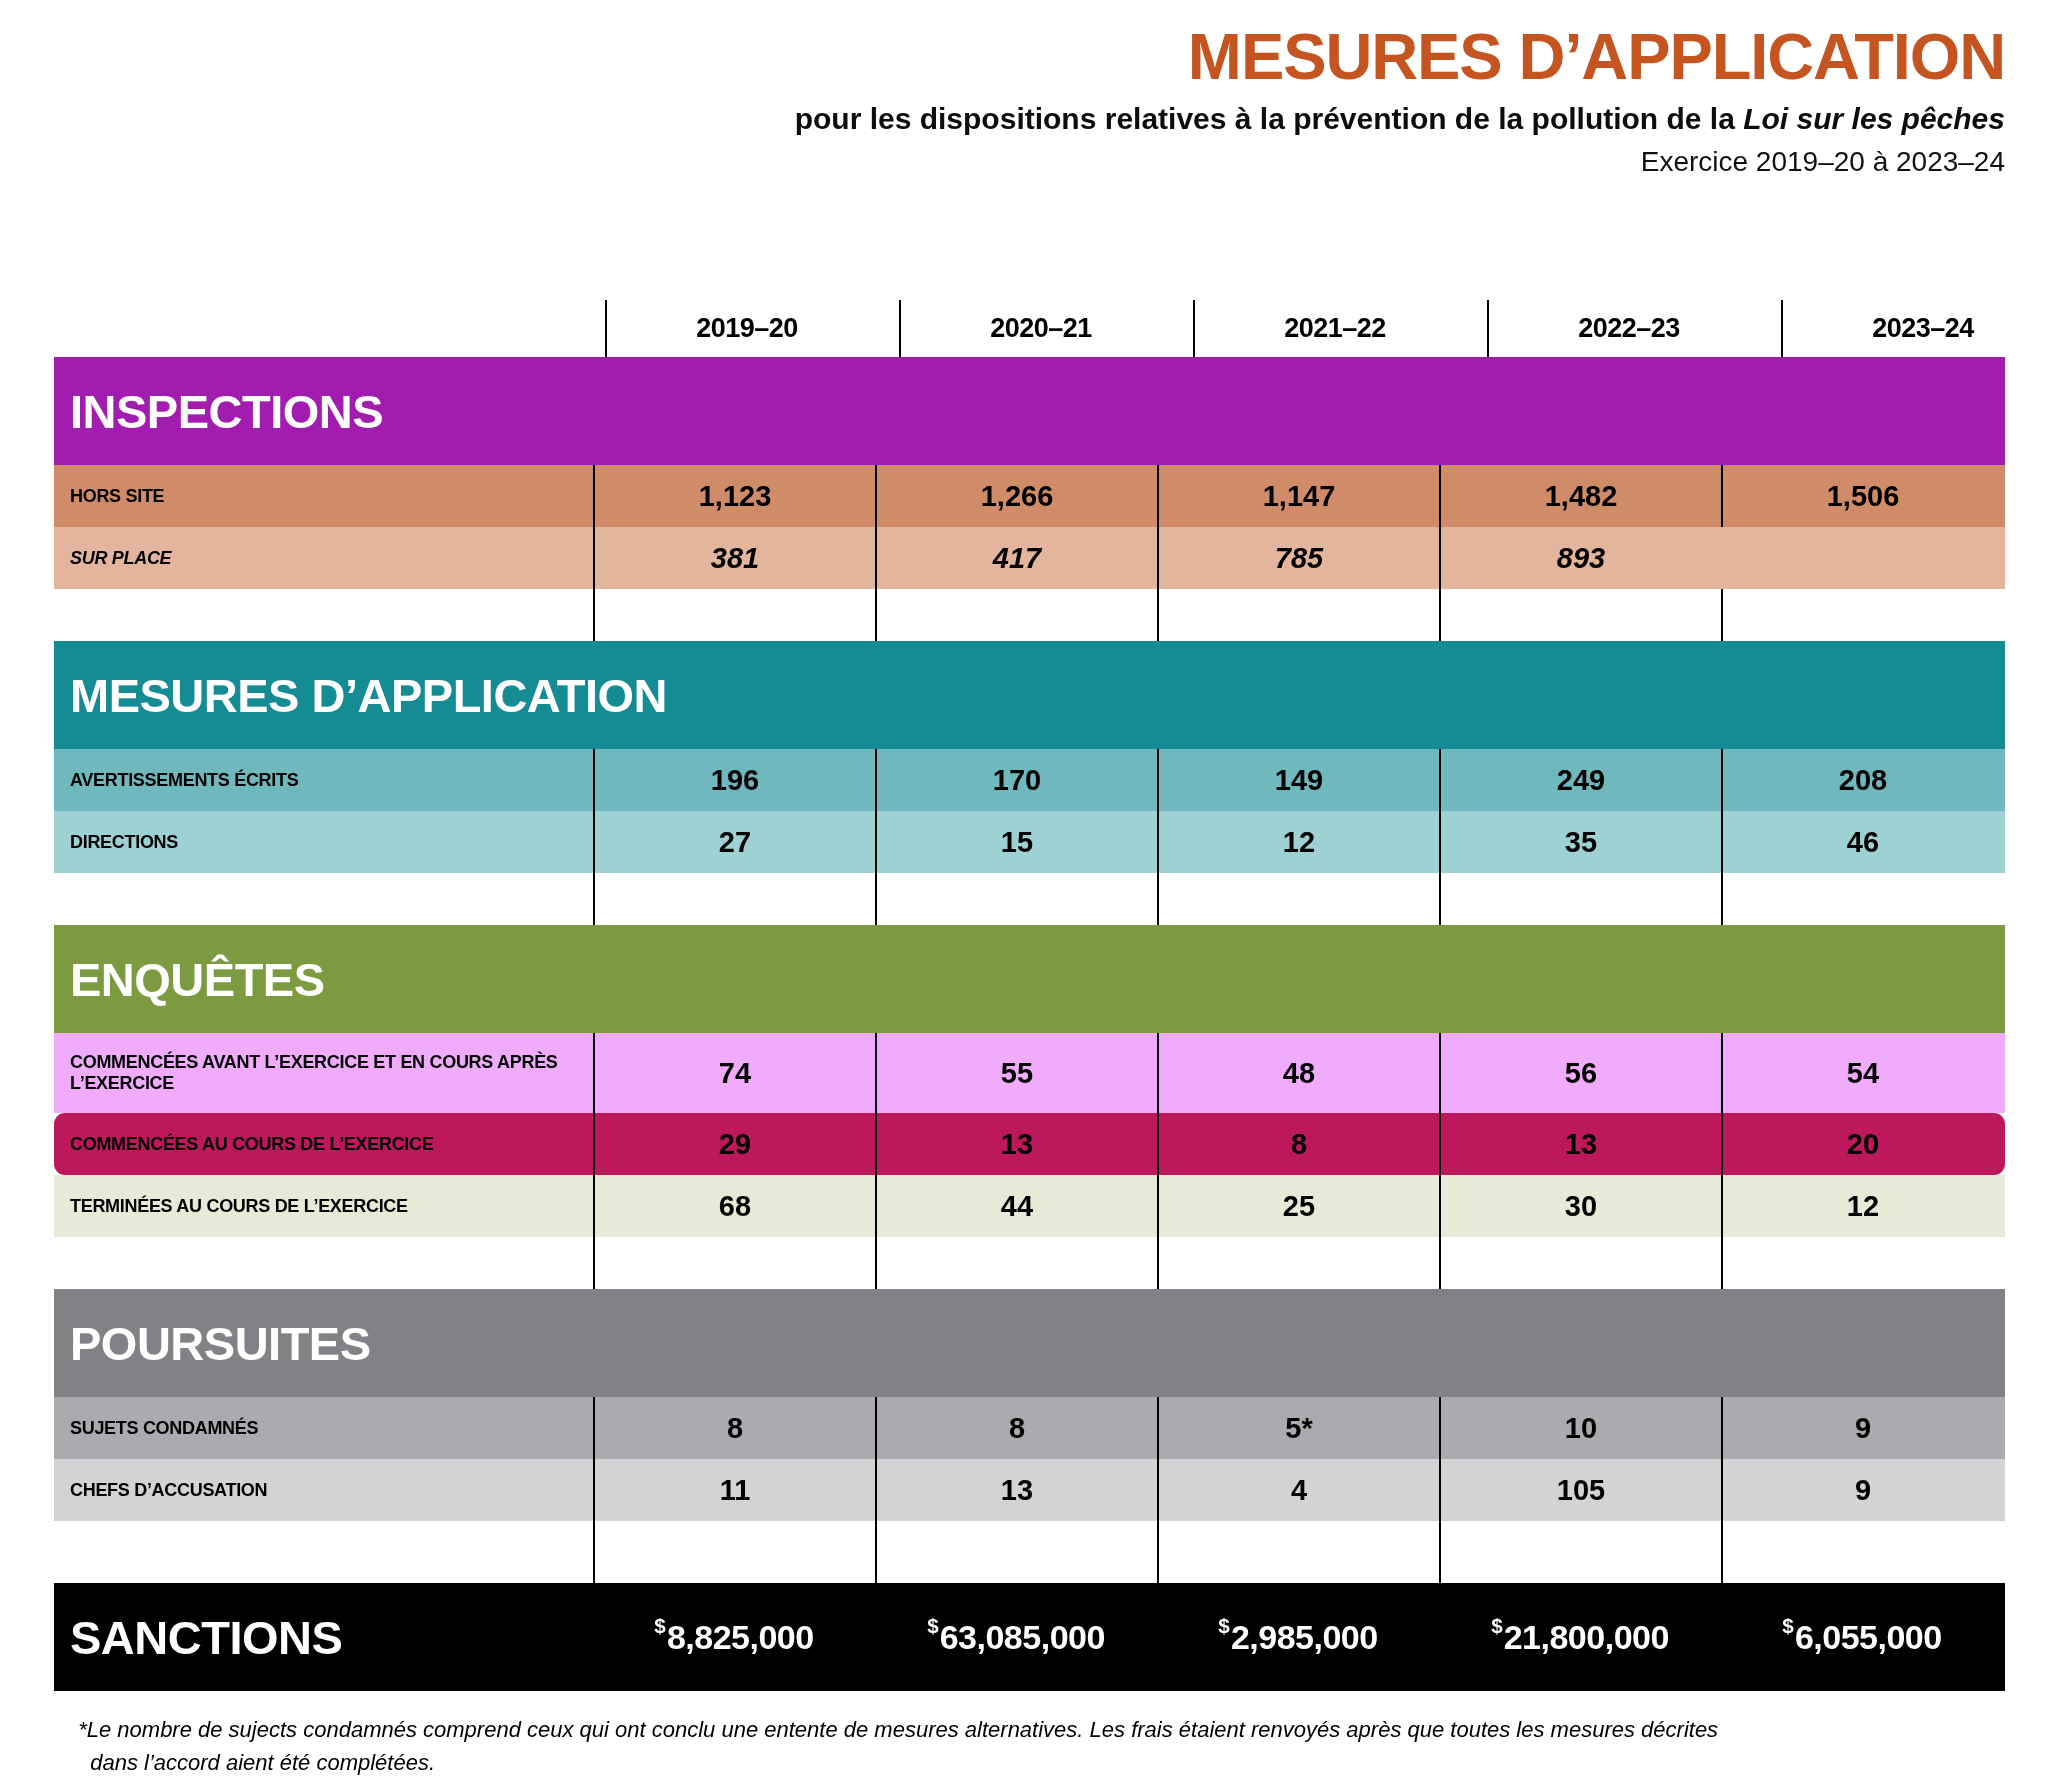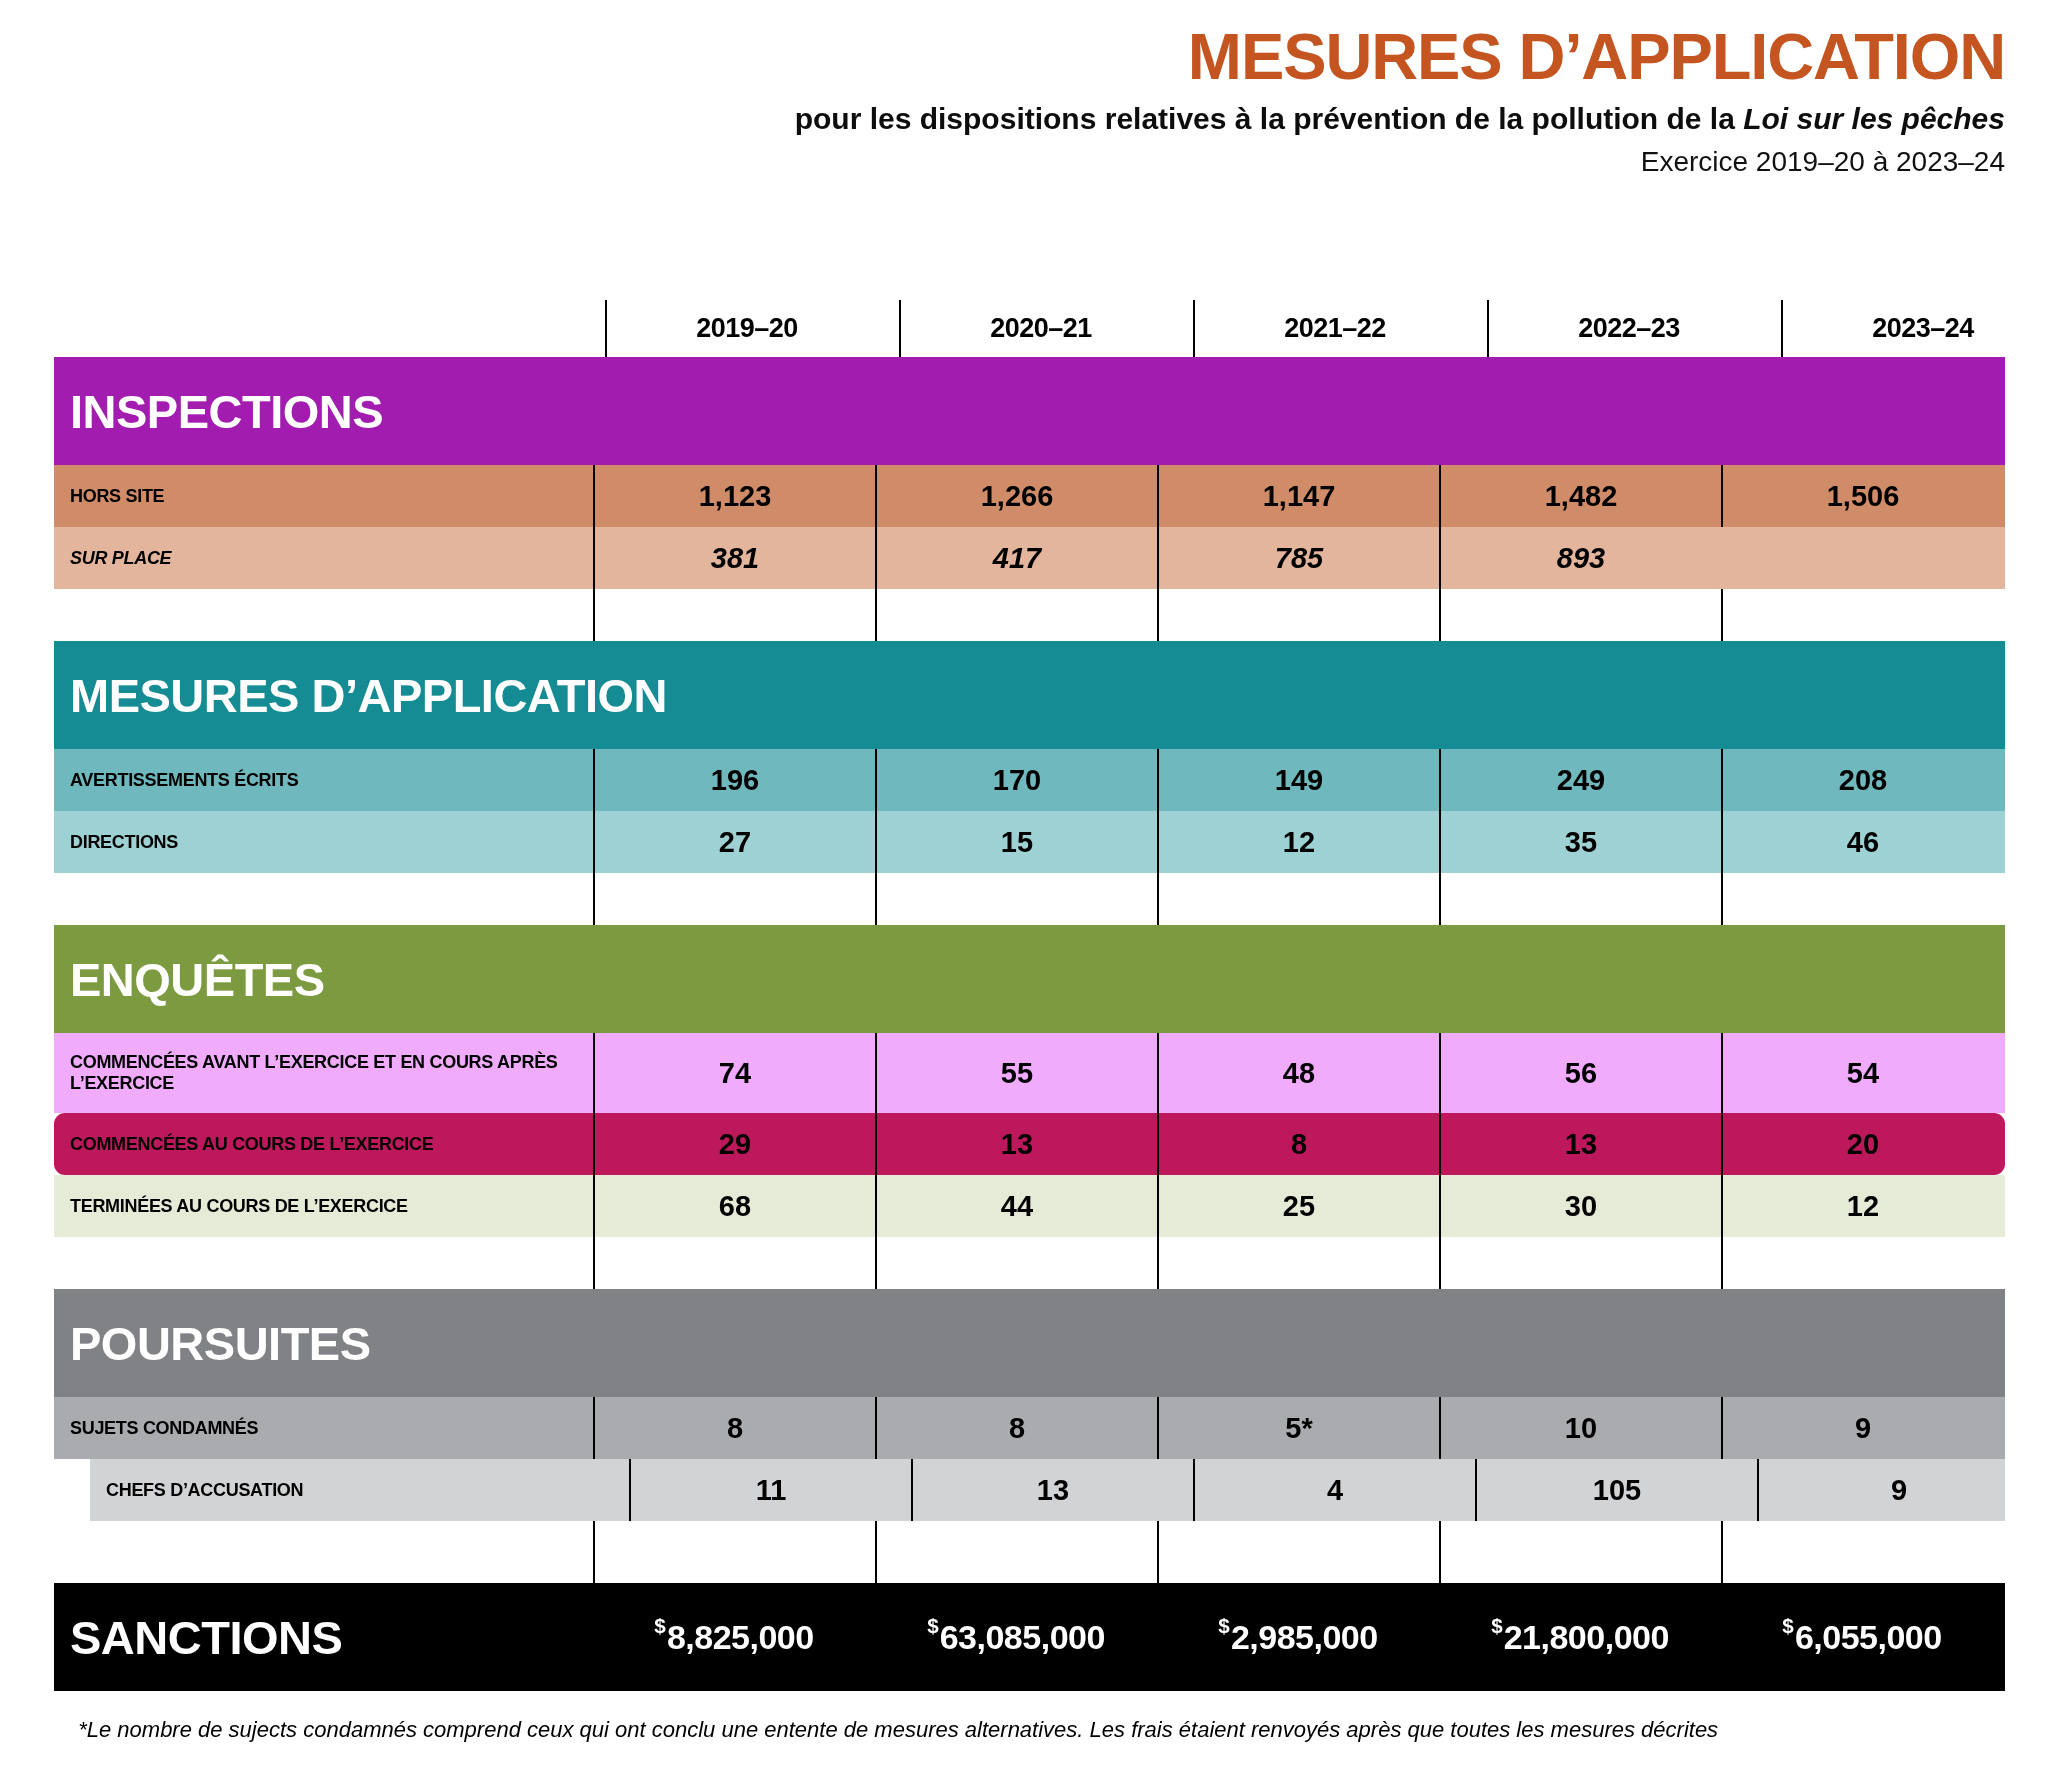--- a/index.html
+++ b/index.html
@@ -38,7 +38,7 @@
   .bg-or1{background:#D08C68;} .bg-or2{background:#E3B59D;font-style:italic;}
   .bg-te1{background:#6FB8BD;} .bg-te2{background:#9DD1D3;}
   .bg-gr1{background:#f0abfc;} .bg-gr2{background:#be185d;border-radius:11px;} .bg-gr3{background:#E6EBD8;}
-  .bg-gy1{background:#A9ABAE;} .bg-gy2{background:#D2D3D5;margin-left:36px;}
+  .bg-gy1{background:#A9ABAE;} .bg-gy2{background:#D2D3D5;}
 
   .gap{height:52px;background:#fff;}
   .gap.tall{height:62px;}

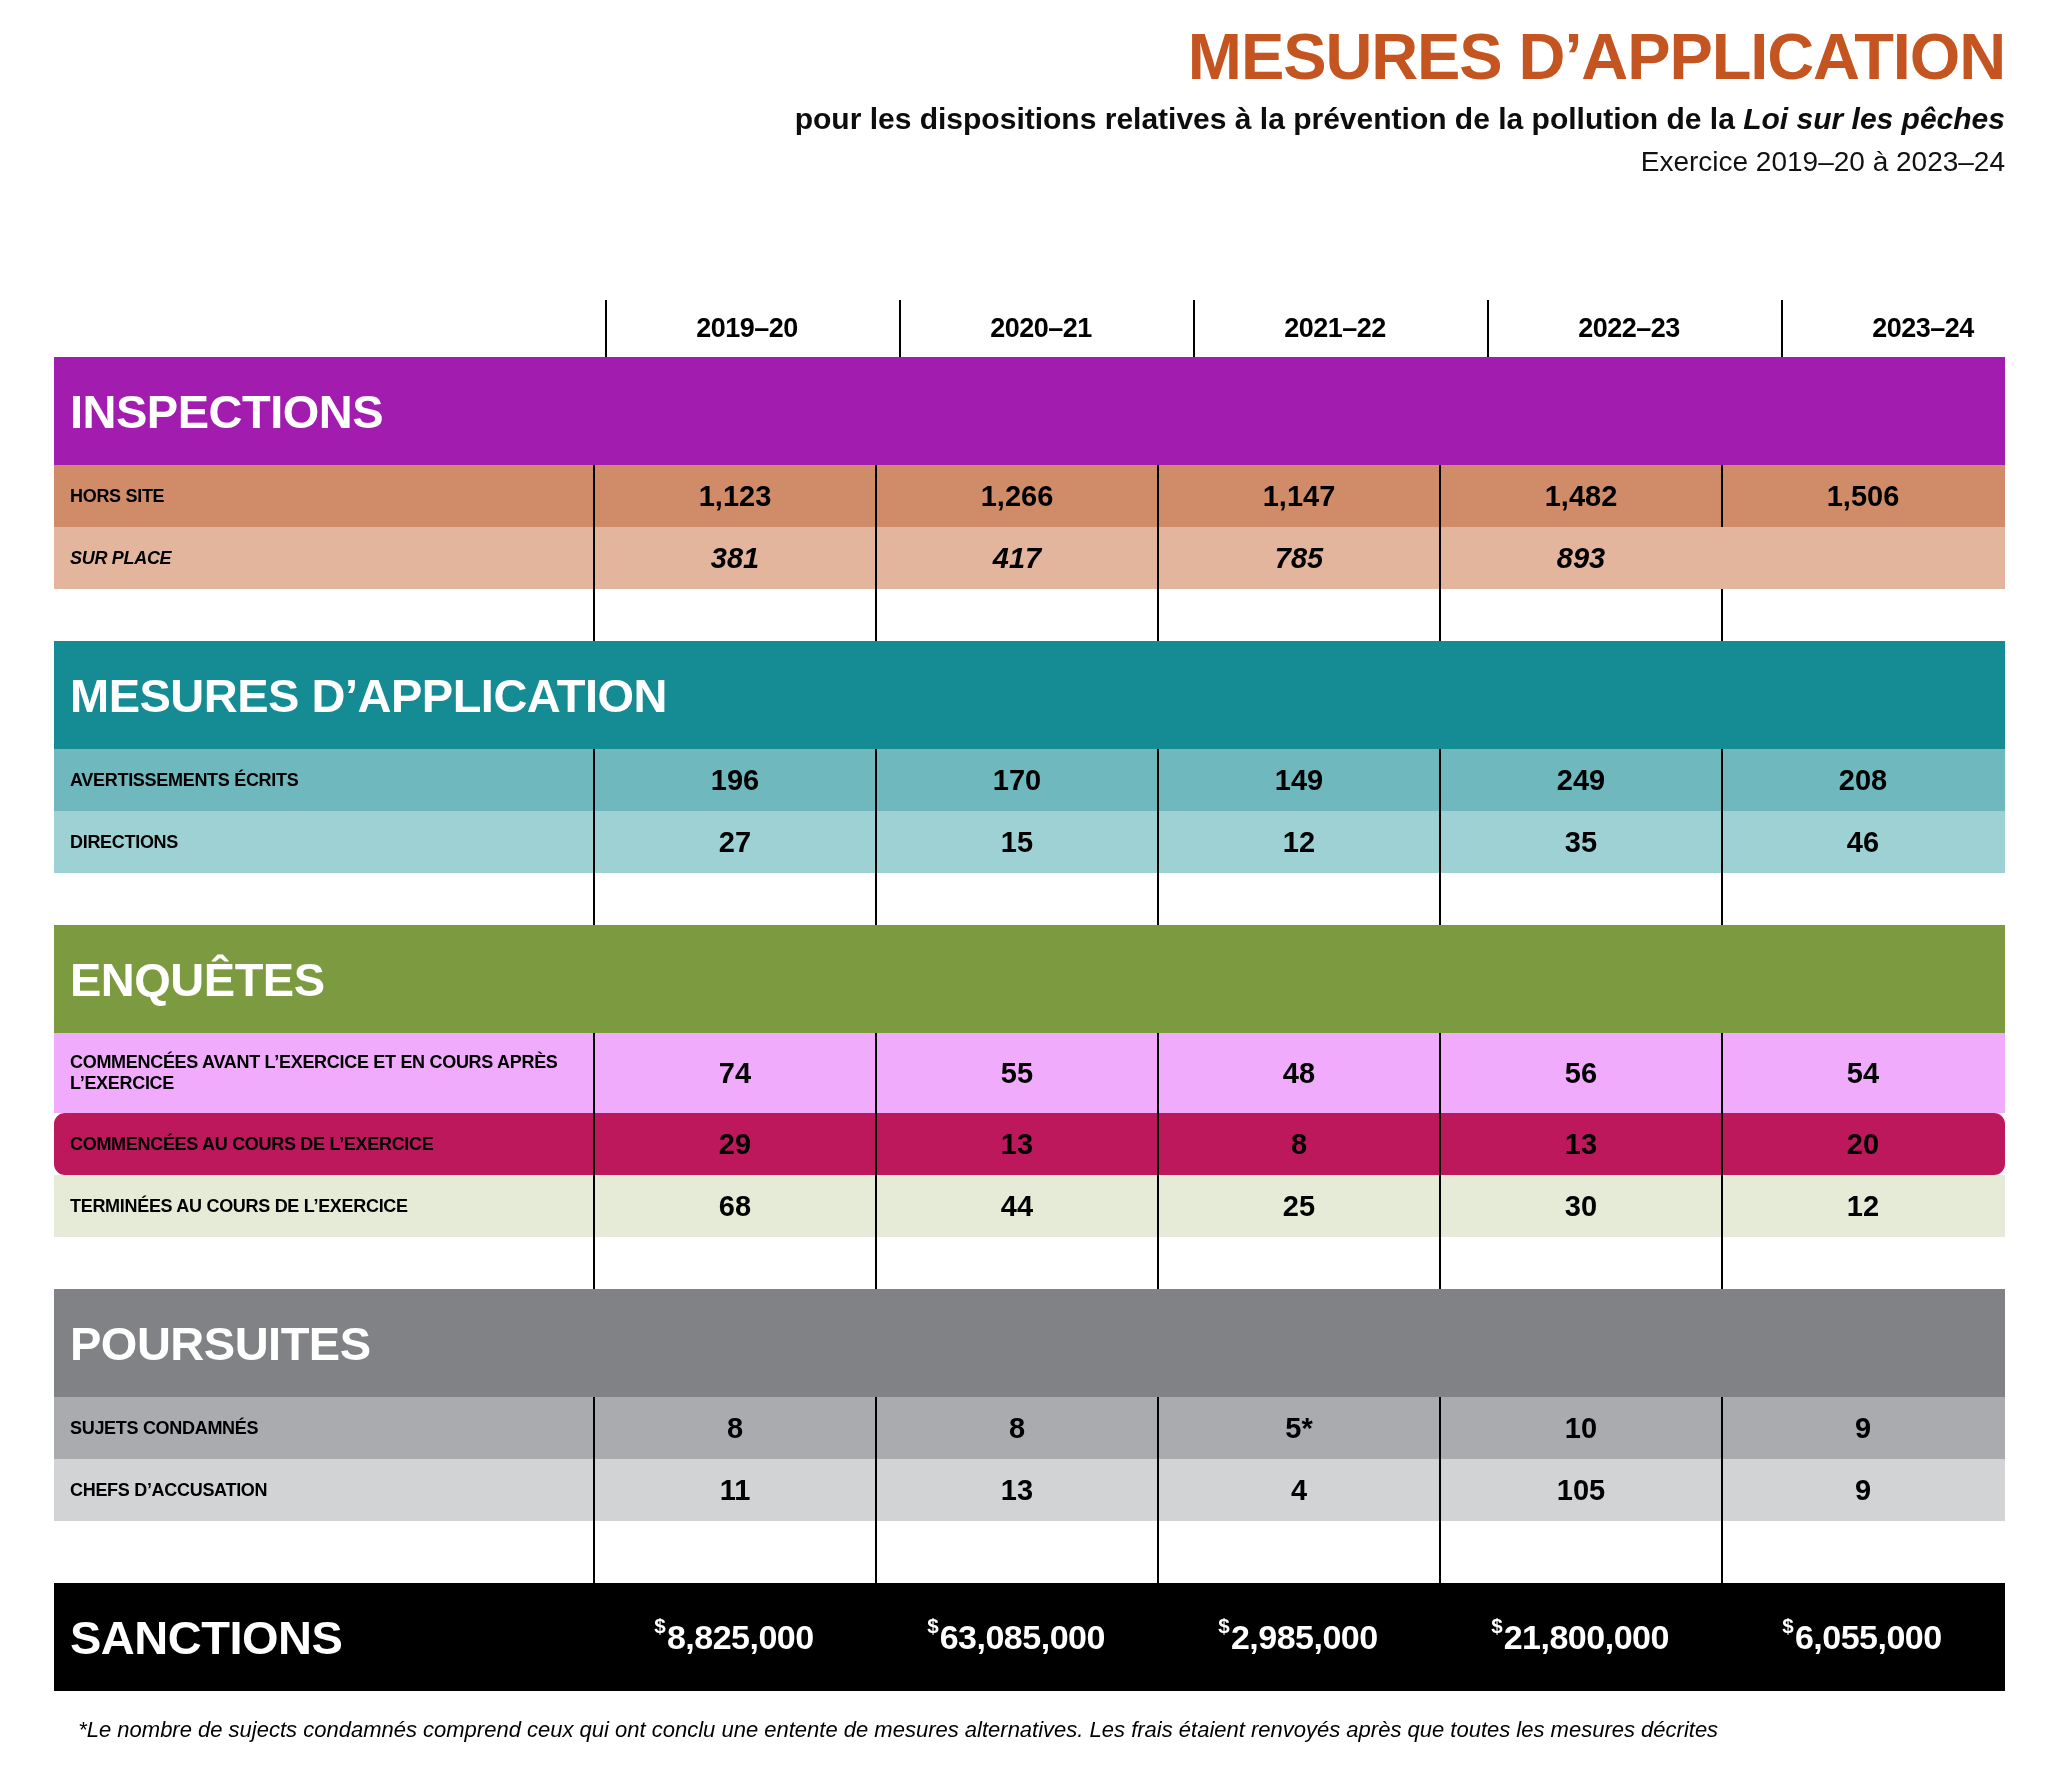--- a/index.html
+++ b/index.html
@@ -220,6 +220,7 @@
 
     <div class="footnote">
       <div class="fl1"><span>*</span><span>Le nombre de sujects condamnés comprend ceux qui ont conclu une entente de mesures alternatives. Les frais étaient renvoyés après que toutes les mesures décrites</span></div>
+      <div class="fl2">dans l’accord aient été complétées.</div>
     </div>
 
   </div>

